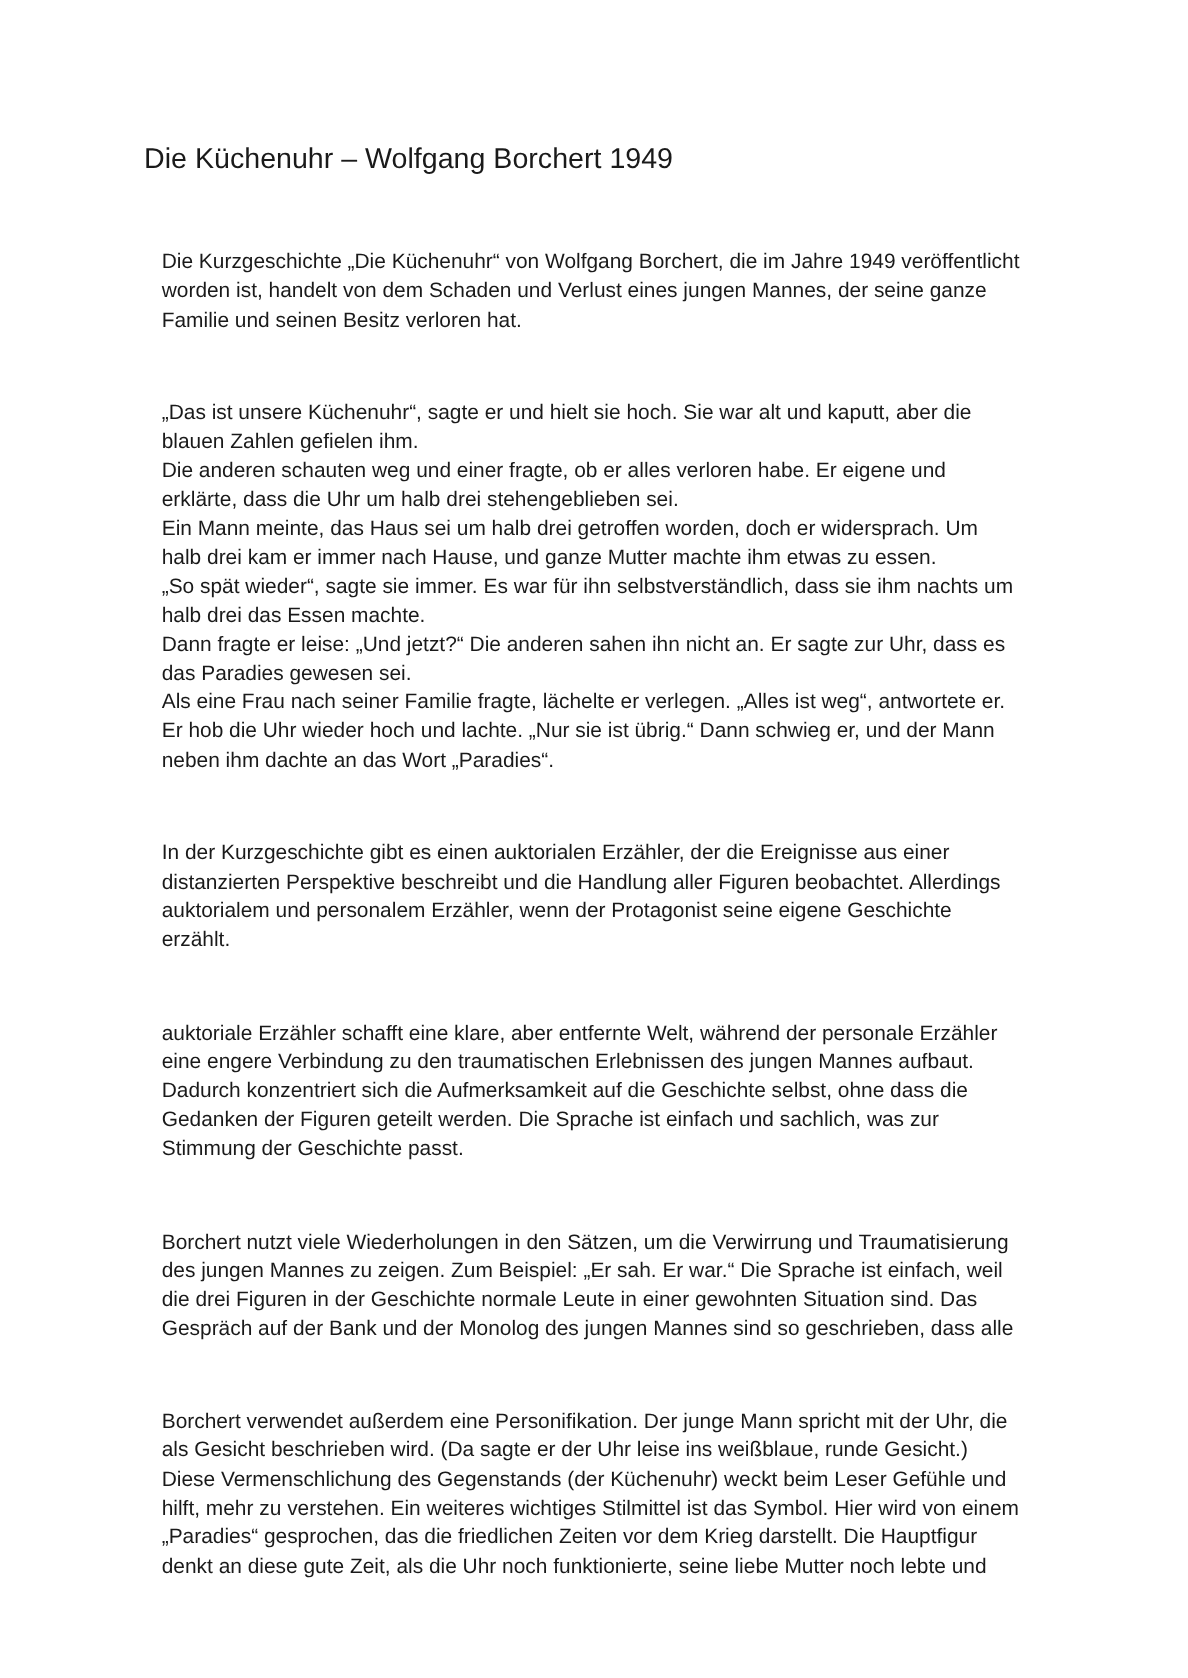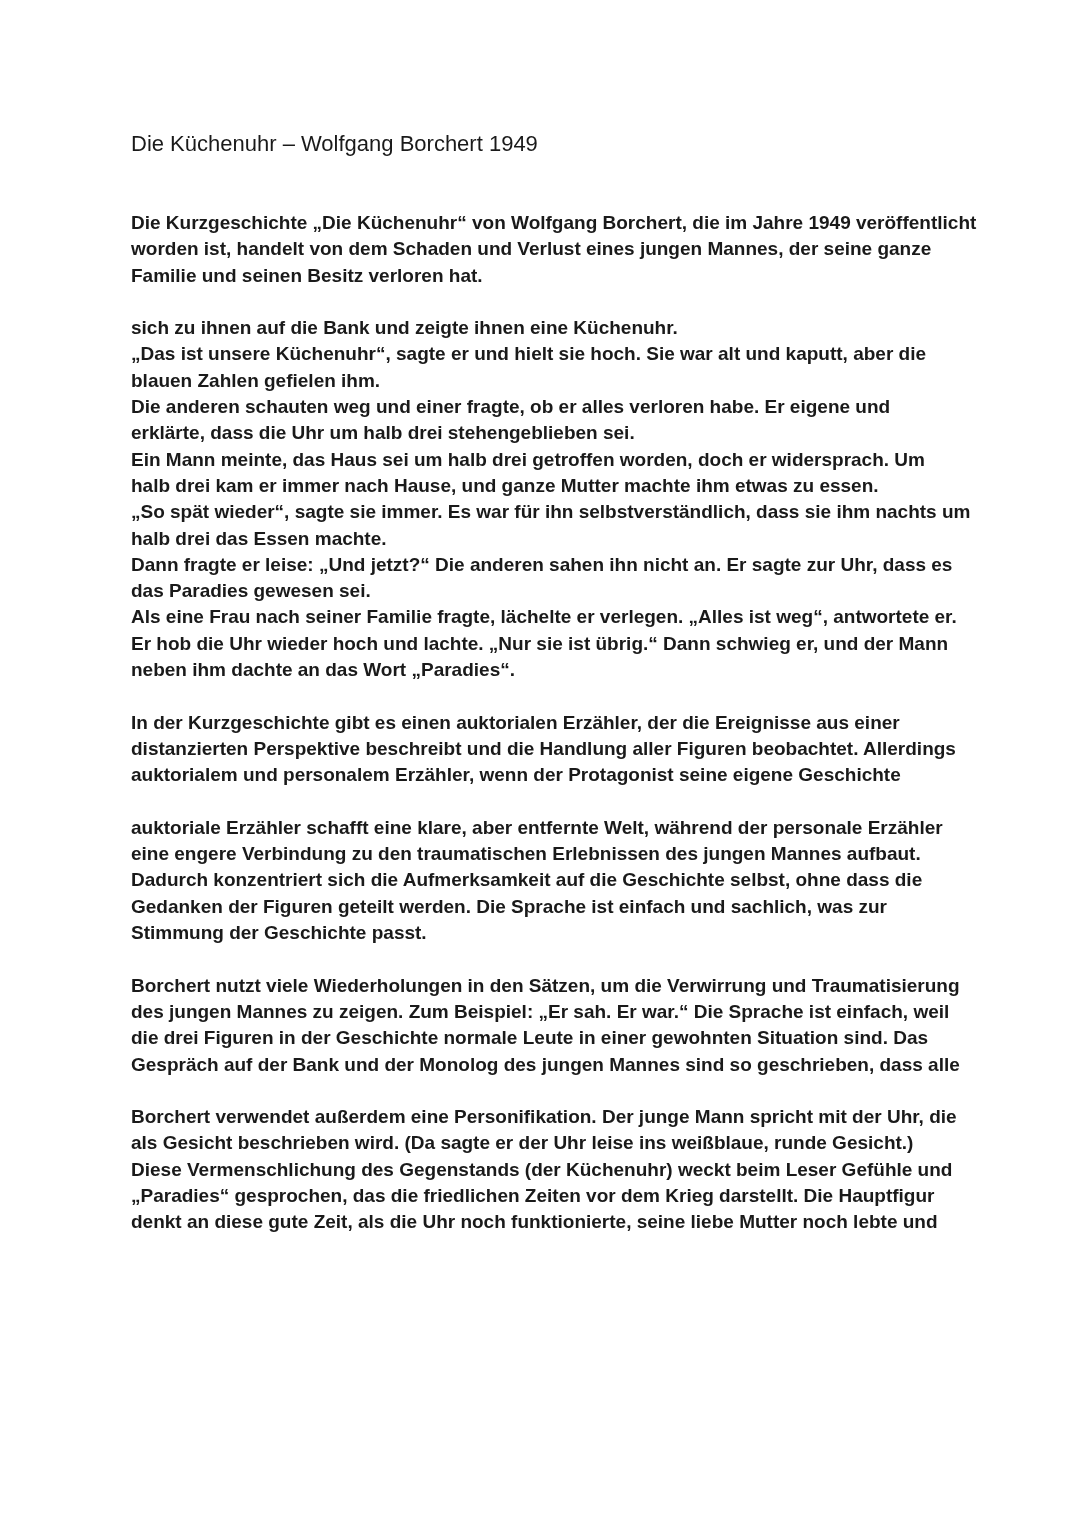--- a/index.html
+++ b/index.html
@@ -22,7 +22,7 @@
       width: 830px;
     }
     .title {
-      font-size: 22px;
+      font-size: 26px;
       line-height: 26px;
       margin: 0;
       font-weight: normal;

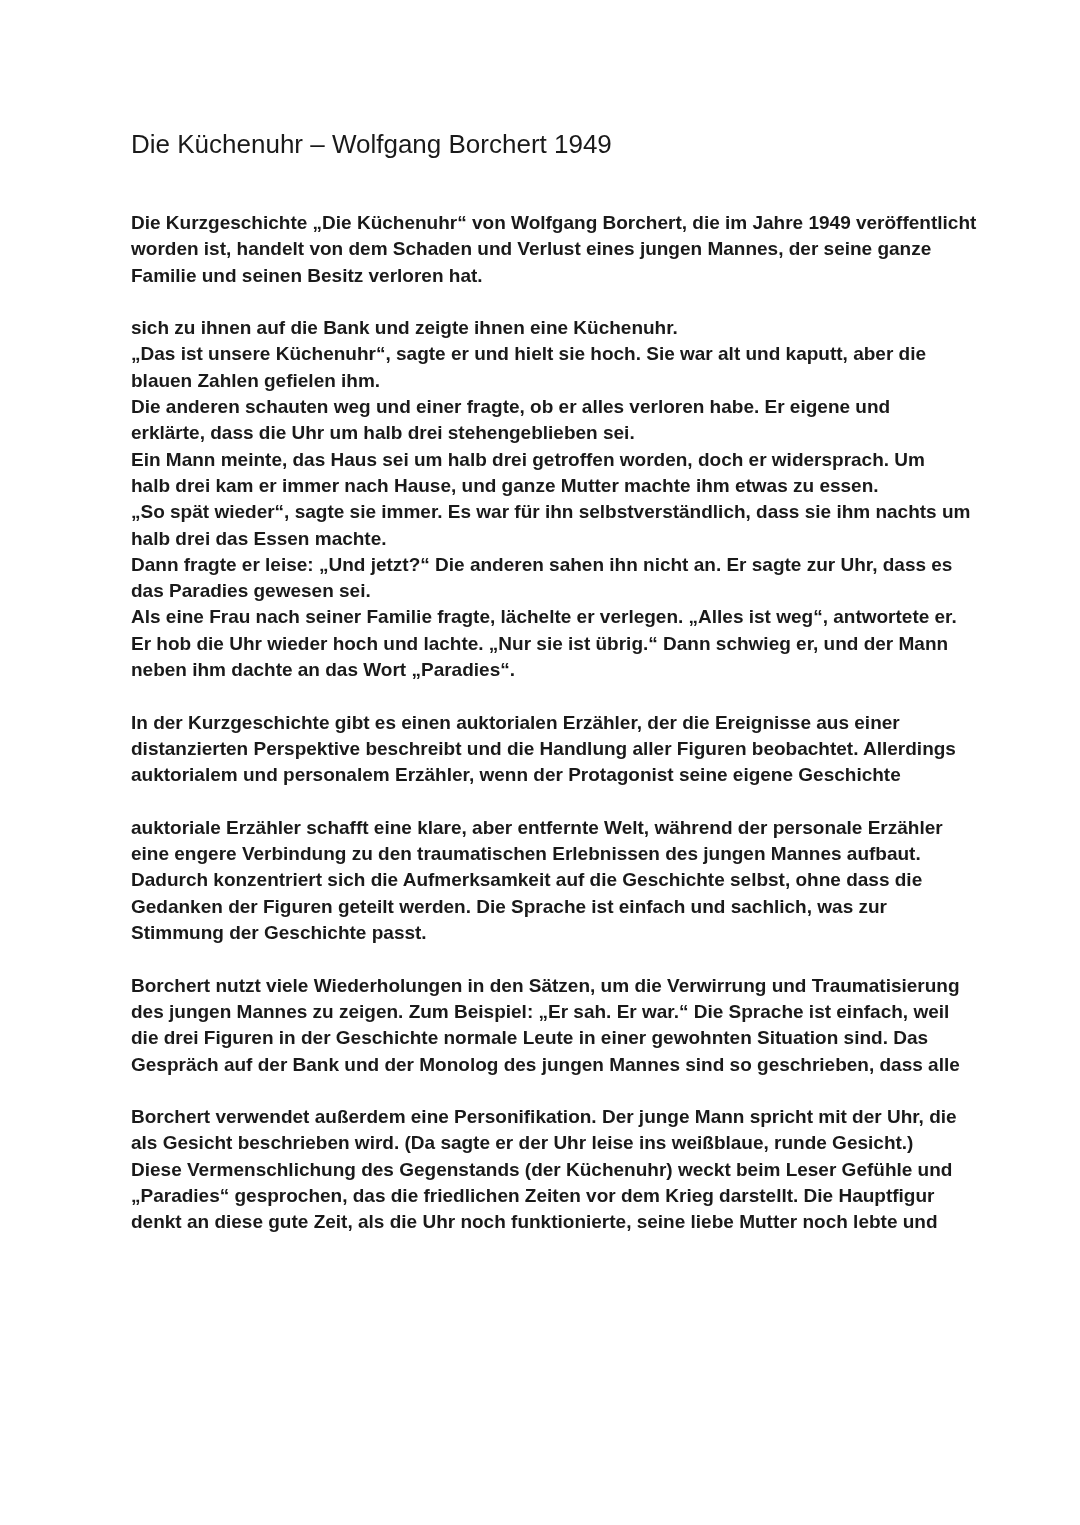--- a/index.html
+++ b/index.html
@@ -30,8 +30,7 @@
     .paragraph {
       font-size: 19px;
       line-height: 26.3px;
-      margin: 0;
-      font-weight: bold;
+      margin: 16px;
     }
     .line {
       display: block;

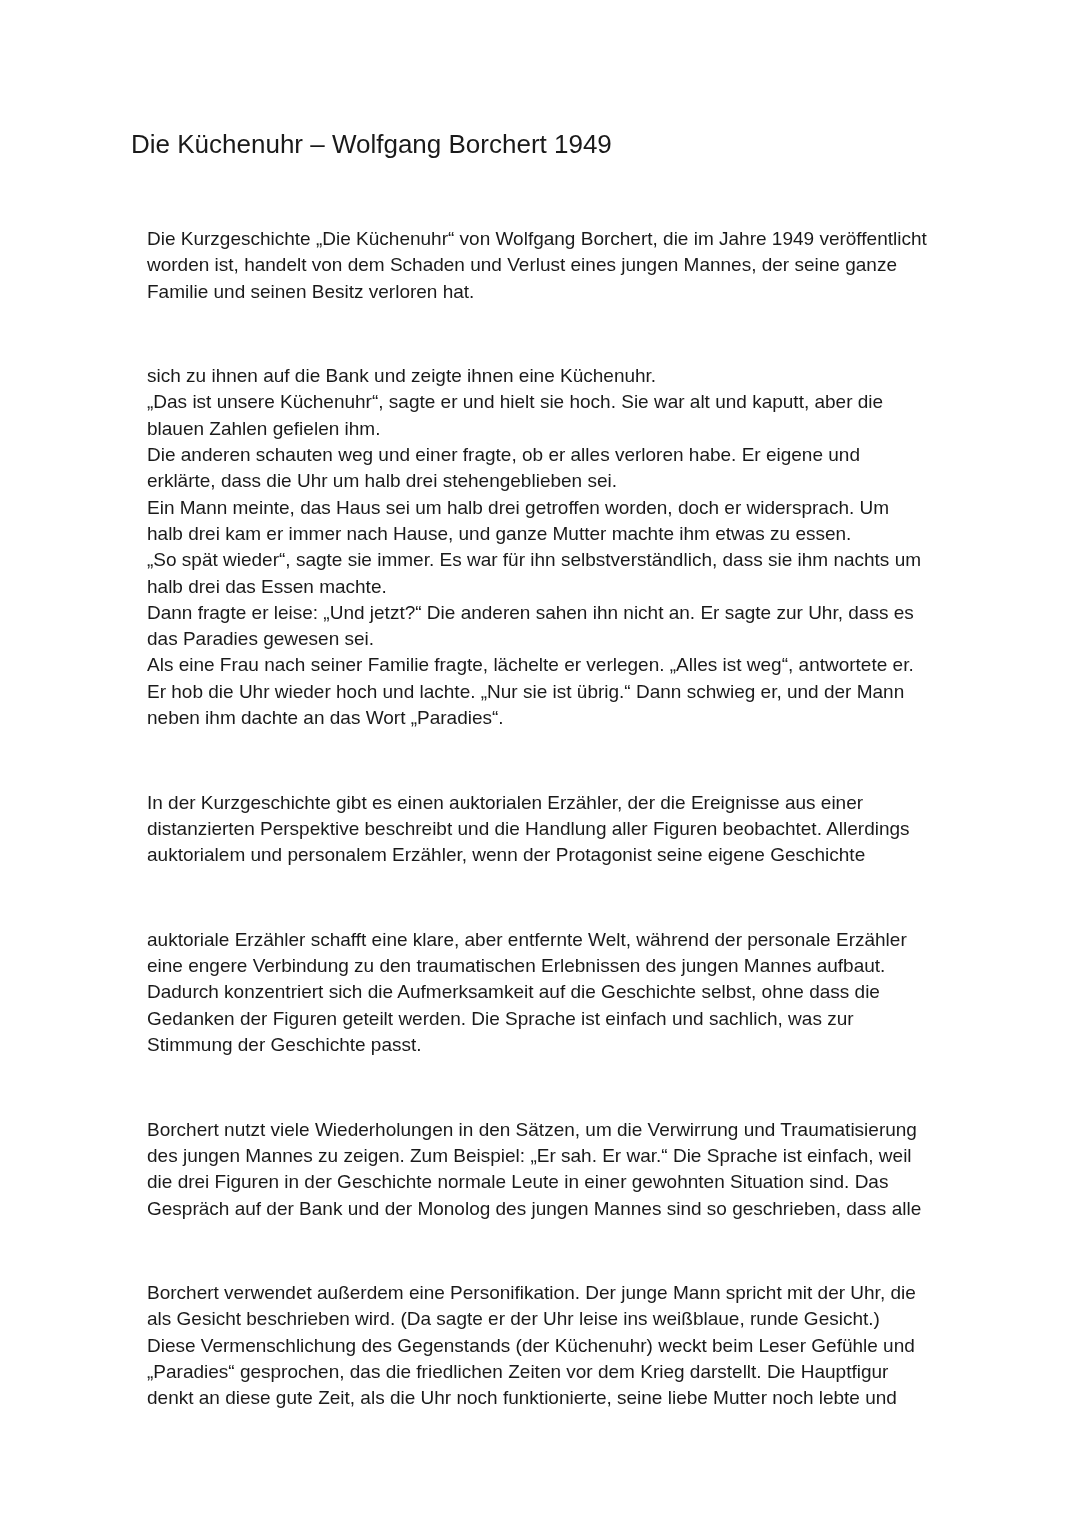--- a/index.html
+++ b/index.html
@@ -58,7 +58,6 @@
   <div class="gap"></div>
 
   <p class="paragraph">
-    <span class="line">sich zu ihnen auf die Bank und zeigte ihnen eine Küchenuhr.</span>
     <span class="line">„Das ist unsere Küchenuhr“, sagte er und hielt sie hoch. Sie war alt und kaputt, aber die</span>
     <span class="line">blauen Zahlen gefielen ihm.</span>
     <span class="line">Die anderen schauten weg und einer fragte, ob er alles verloren habe. Er eigene und</span>

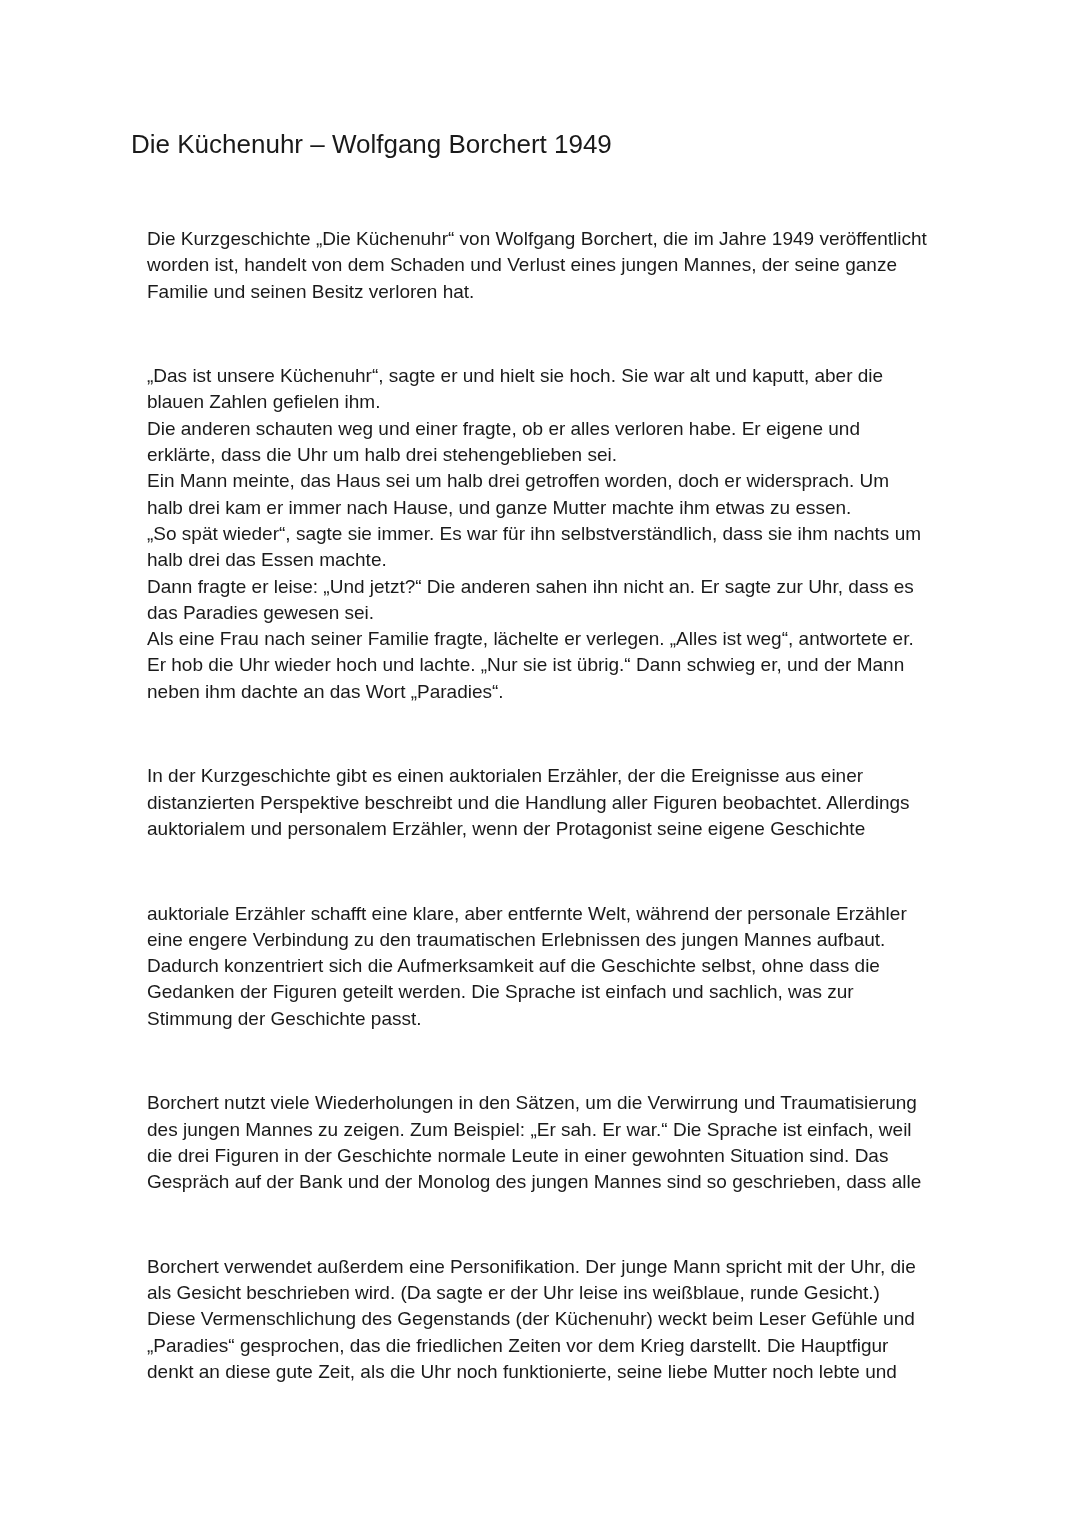--- a/index.html
+++ b/index.html
@@ -78,6 +78,7 @@
     <span class="line">In der Kurzgeschichte gibt es einen auktorialen Erzähler, der die Ereignisse aus einer</span>
     <span class="line">distanzierten Perspektive beschreibt und die Handlung aller Figuren beobachtet. Allerdings</span>
     <span class="line">auktorialem und personalem Erzähler, wenn der Protagonist seine eigene Geschichte</span>
+    <span class="line">erzählt.</span>
   </p>
   <div class="gap"></div>
 

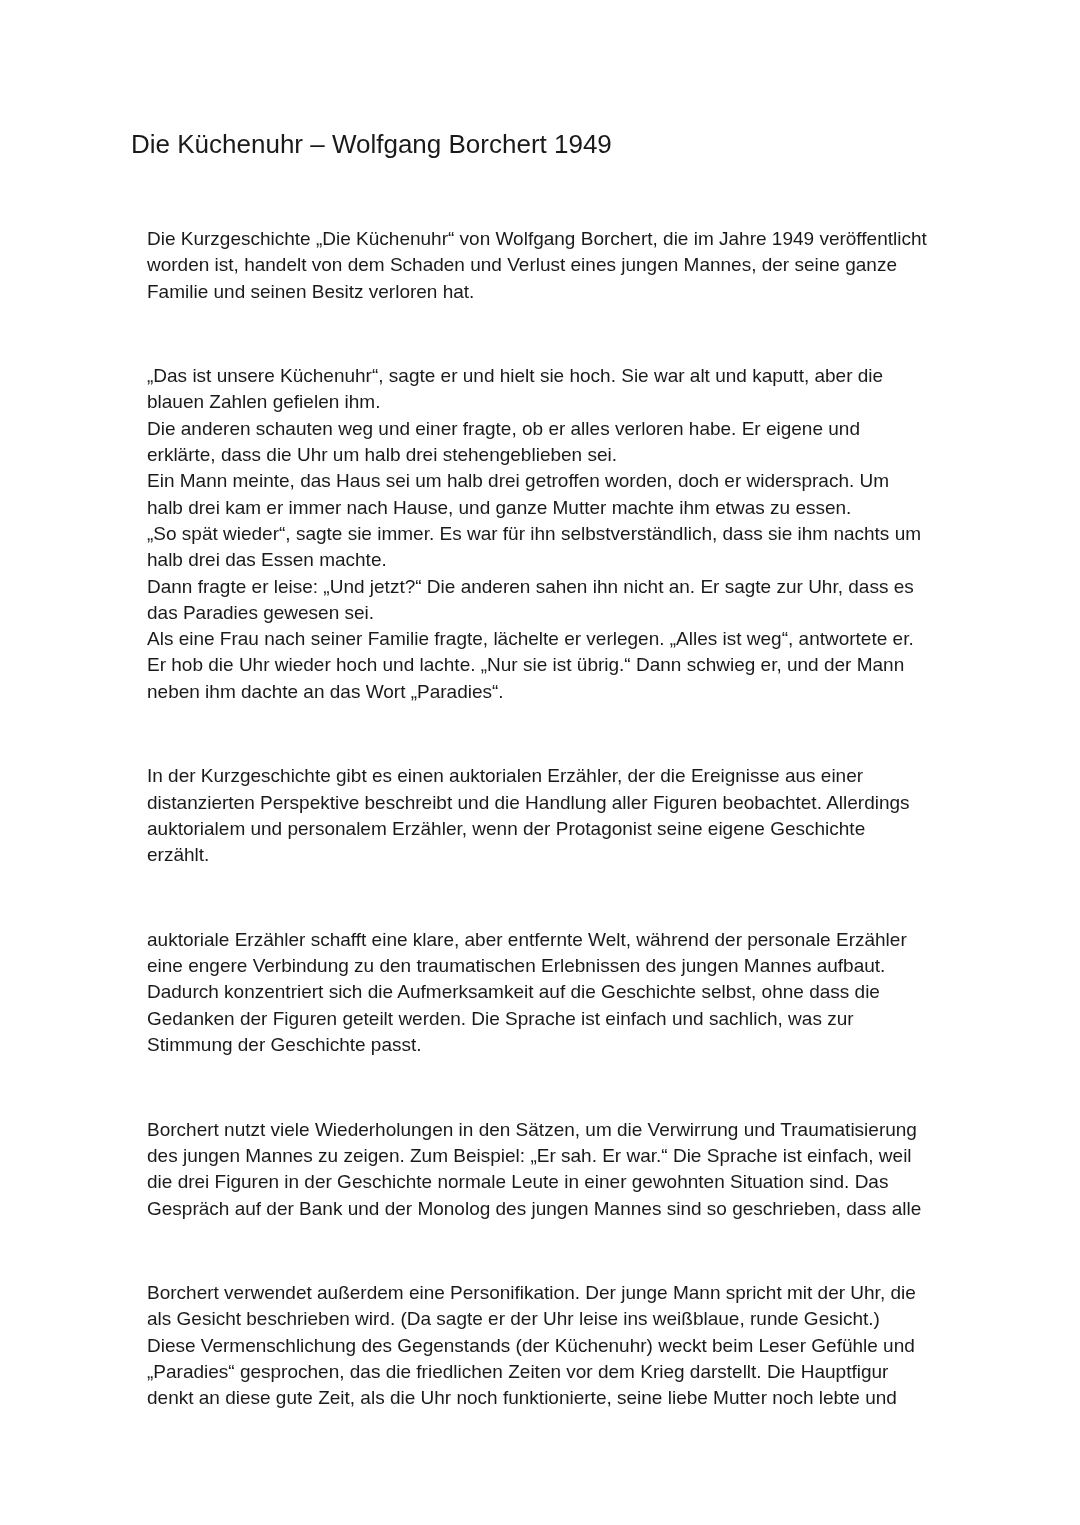--- a/index.html
+++ b/index.html
@@ -103,6 +103,7 @@
     <span class="line">Borchert verwendet außerdem eine Personifikation. Der junge Mann spricht mit der Uhr, die</span>
     <span class="line">als Gesicht beschrieben wird. (Da sagte er der Uhr leise ins weißblaue, runde Gesicht.)</span>
     <span class="line">Diese Vermenschlichung des Gegenstands (der Küchenuhr) weckt beim Leser Gefühle und</span>
+    <span class="line">hilft, mehr zu verstehen. Ein weiteres wichtiges Stilmittel ist das Symbol. Hier wird von einem</span>
     <span class="line">„Paradies“ gesprochen, das die friedlichen Zeiten vor dem Krieg darstellt. Die Hauptfigur</span>
     <span class="line">denkt an diese gute Zeit, als die Uhr noch funktionierte, seine liebe Mutter noch lebte und</span>
   </p>

